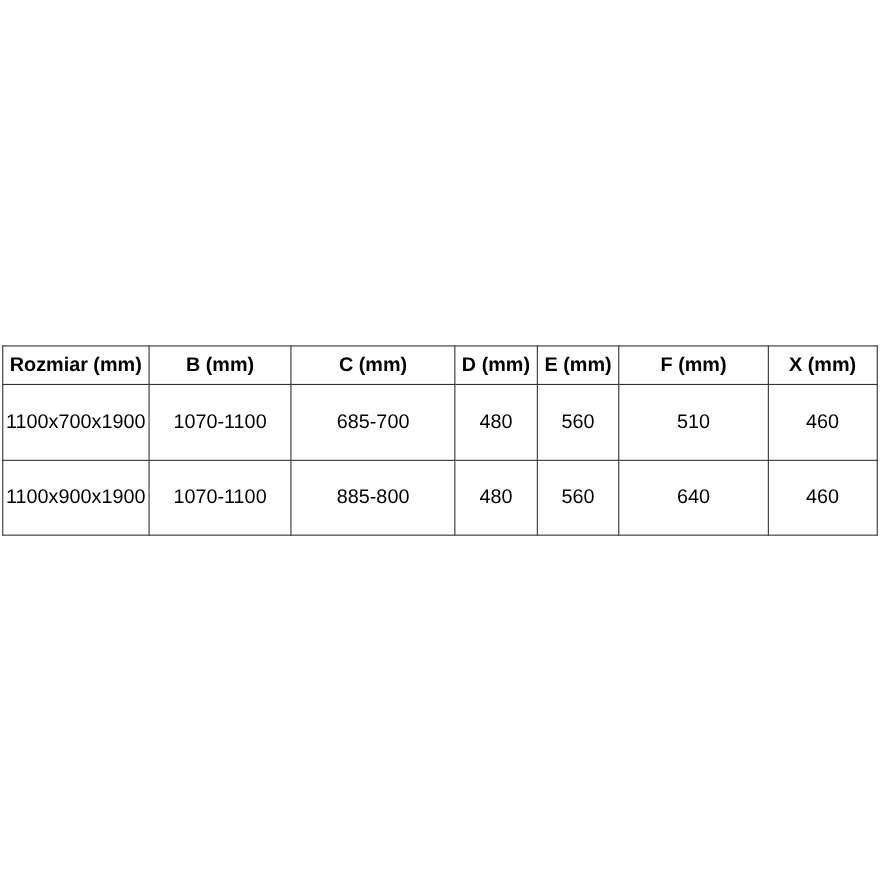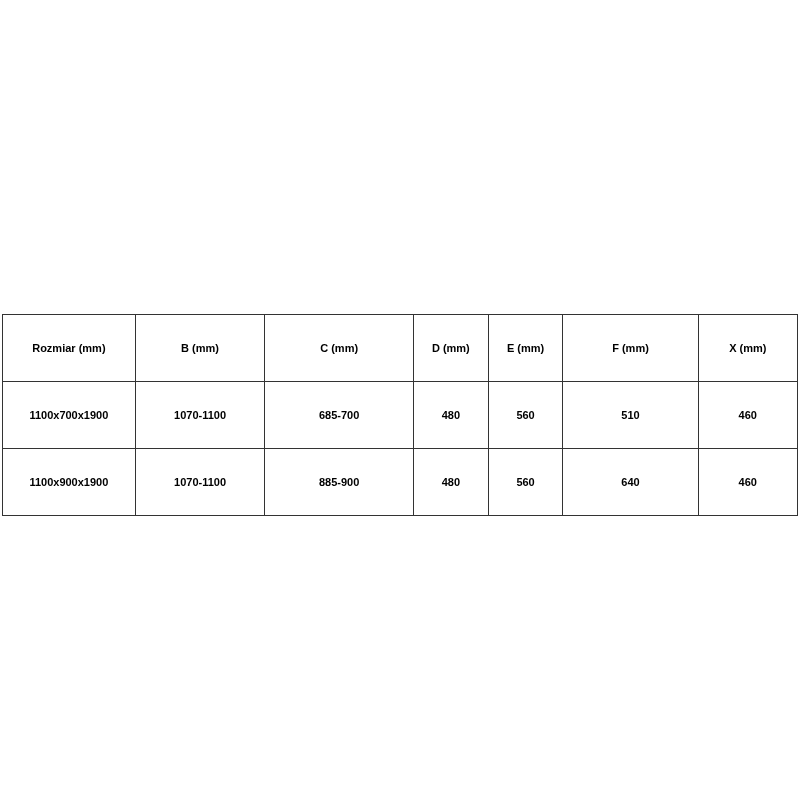--- a/index.html
+++ b/index.html
@@ -36,8 +36,8 @@
     border: 1.5px solid #333333;
     text-align: center;
     vertical-align: middle;
-    padding: 16px 2px;
-    font-size: 11px;
+    padding: 0 2px;
+    font-size: 18px;
     line-height: 1.1;
     white-space: nowrap;
     overflow: hidden;

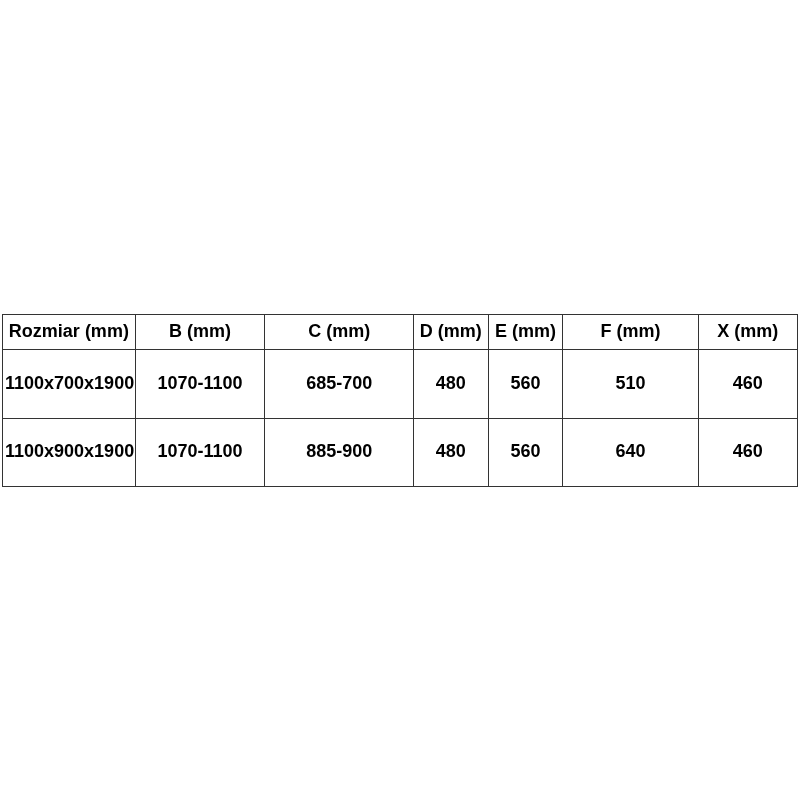--- a/index.html
+++ b/index.html
@@ -47,7 +47,7 @@
     height: 34px;
   }
   table.dim-table td {
-    font-weight: bold;
+    font-weight: normal;
     height: 34px;
     margin-left: 26px;
   }

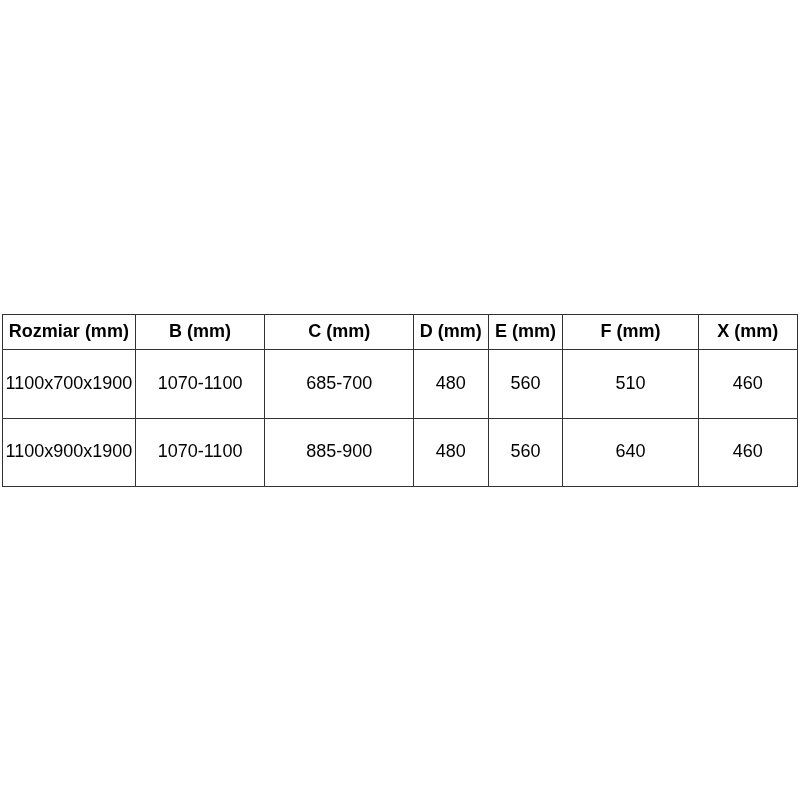--- a/index.html
+++ b/index.html
@@ -99,7 +99,7 @@
           <tr>
             <td>1100x900x1900</td>
             <td>1070-1100</td>
-            <td>885-900</td>
+            <td>885-800</td>
             <td>480</td>
             <td>560</td>
             <td>640</td>

